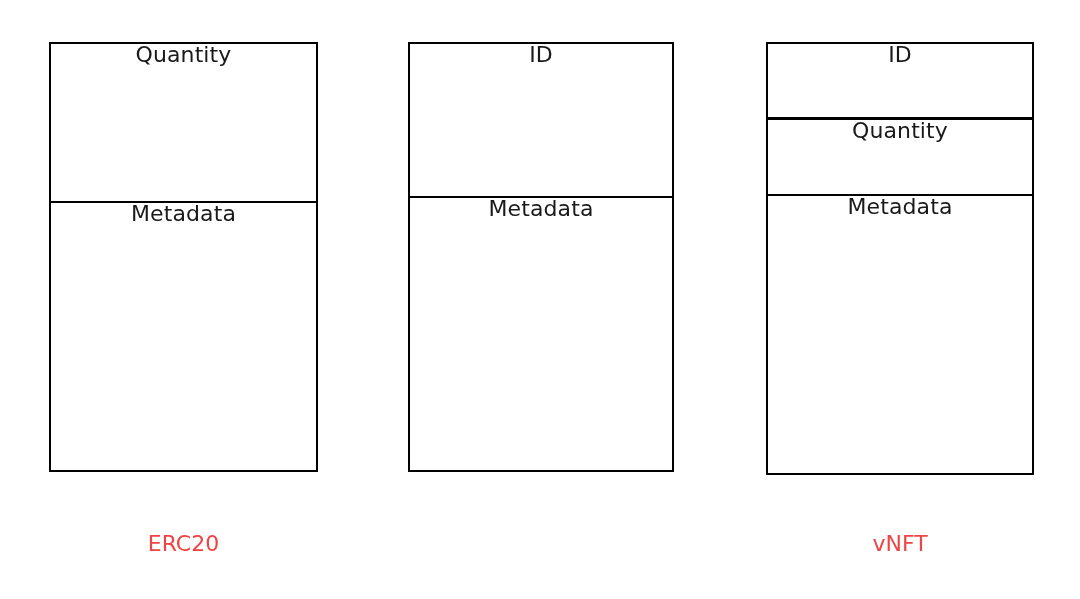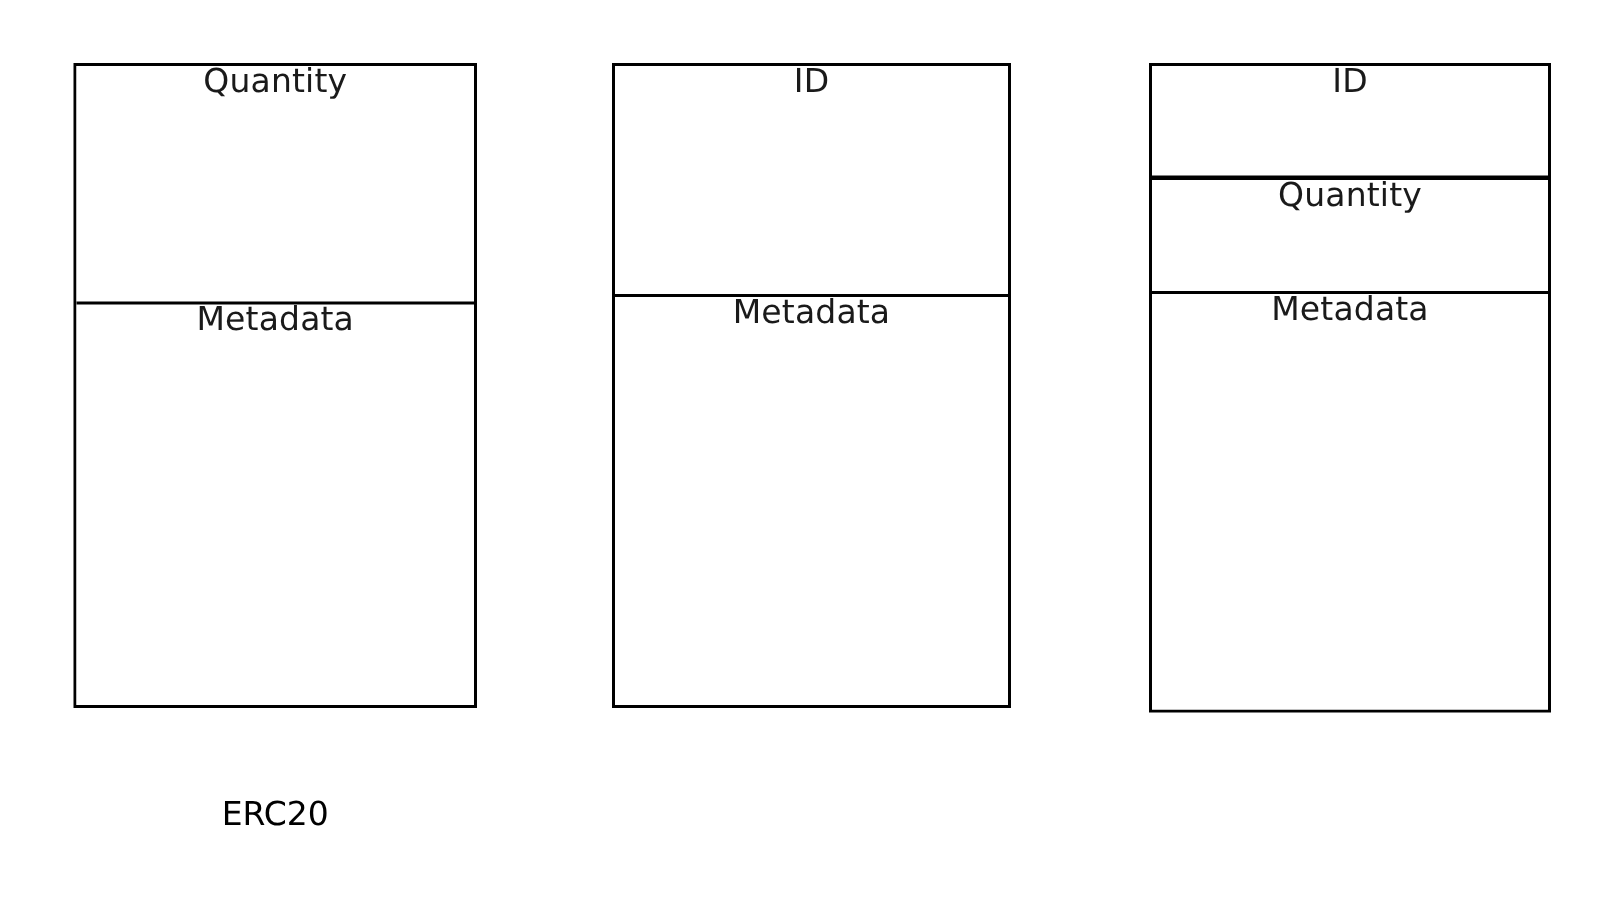--- a/index.html
+++ b/index.html
@@ -89,7 +89,7 @@
     text-align: center;
     font-size: 22px;
     line-height: 1;
-    color: #000000;
+    color: #ef4444;
     white-space: nowrap;
   }
   #caption-erc20 {

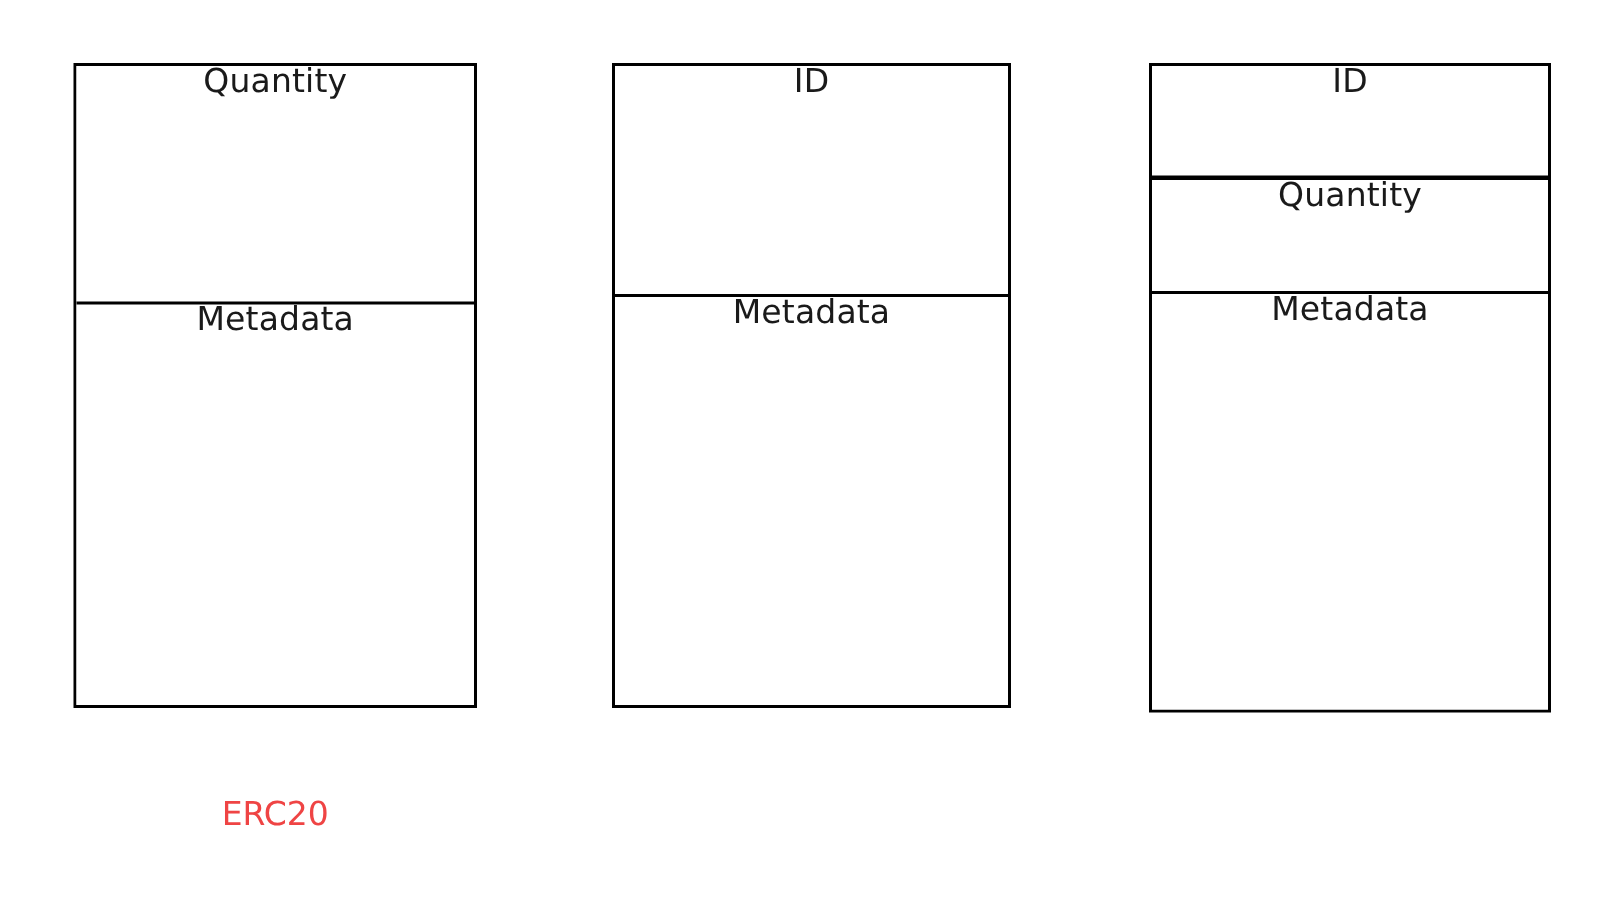--- a/index.html
+++ b/index.html
@@ -143,6 +143,7 @@
       <span class="section-label">Metadata</span>
     </div>
   </div>
+  <div class="caption" id="caption-vnft">vNFT</div>
 
 </div>
 

